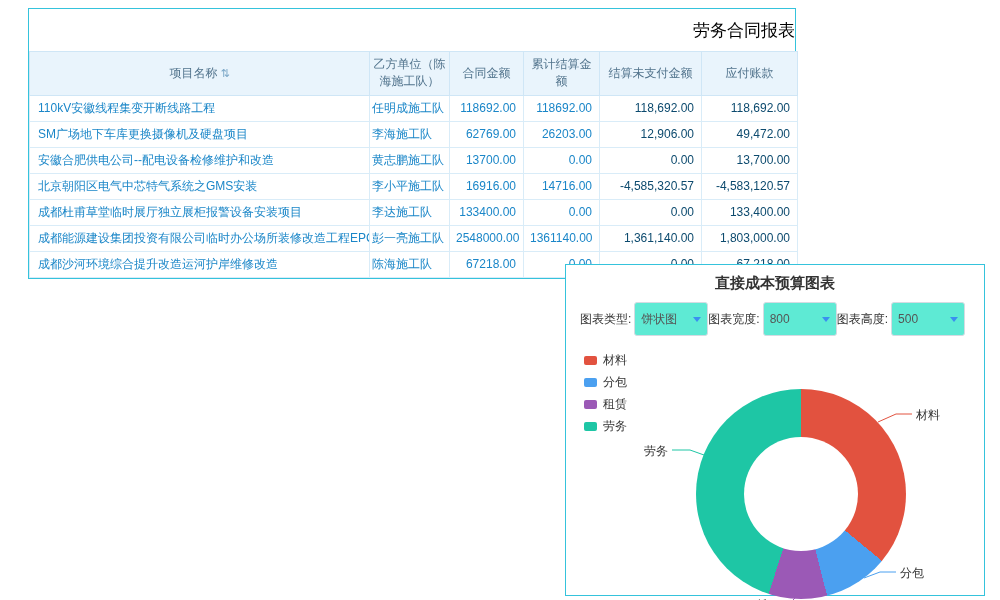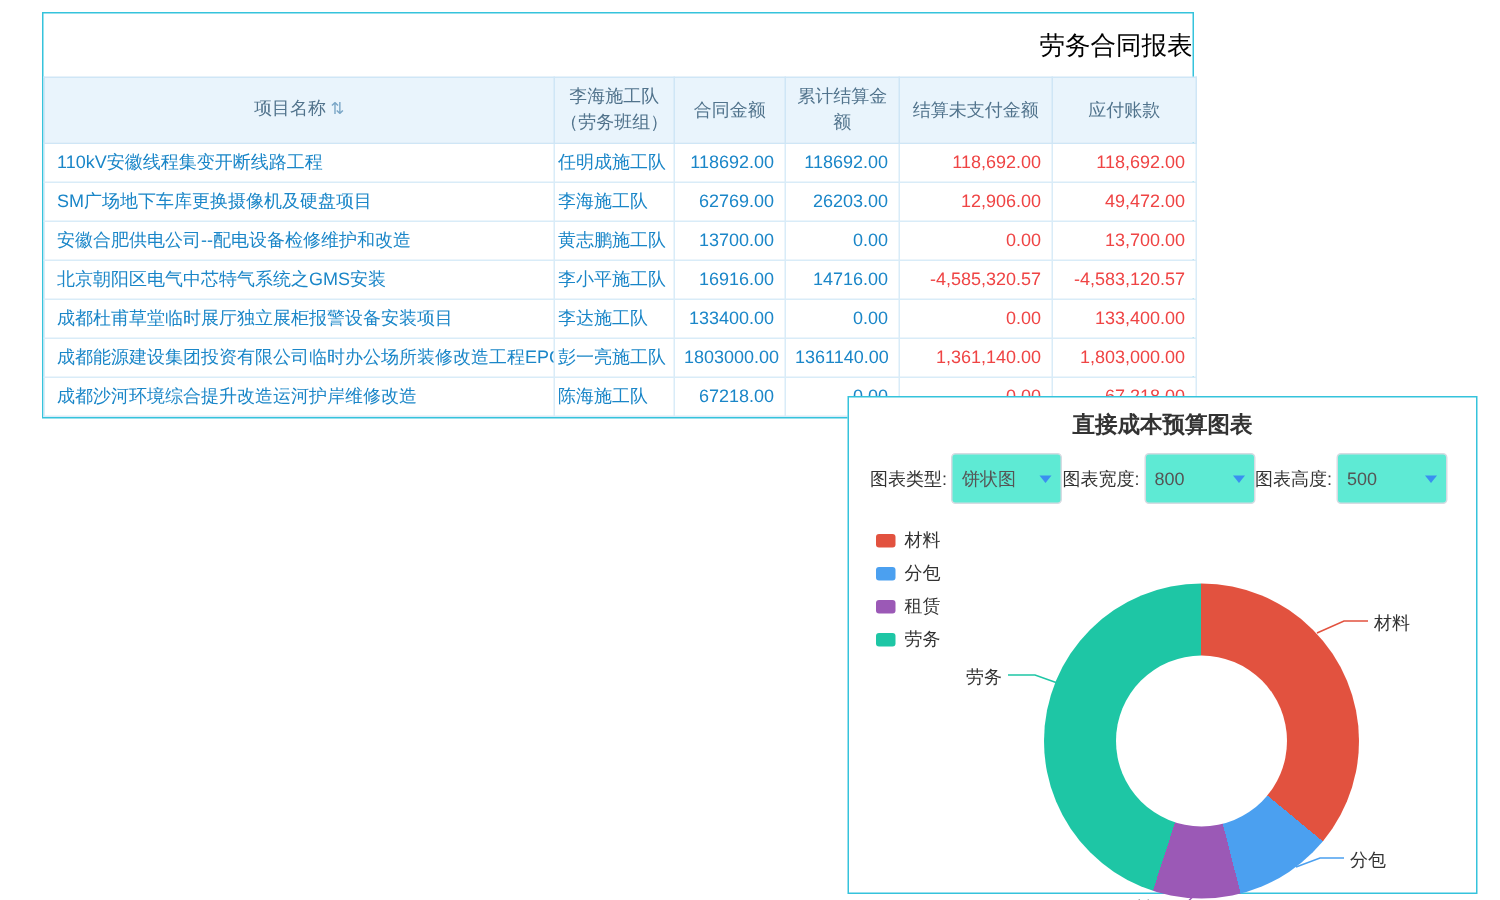--- a/index.html
+++ b/index.html
@@ -103,7 +103,7 @@
         <th>
           <span>项目名称</span><span class="sort-icon">⇅</span>
         </th>
-        <th>李海施工队（劳务班组）</th>
+        <th>乙方单位（陈海施工队）</th>
         <th>合同金额</th>
         <th>累计结算金额</th>
         <th>结算未支付金额</th>

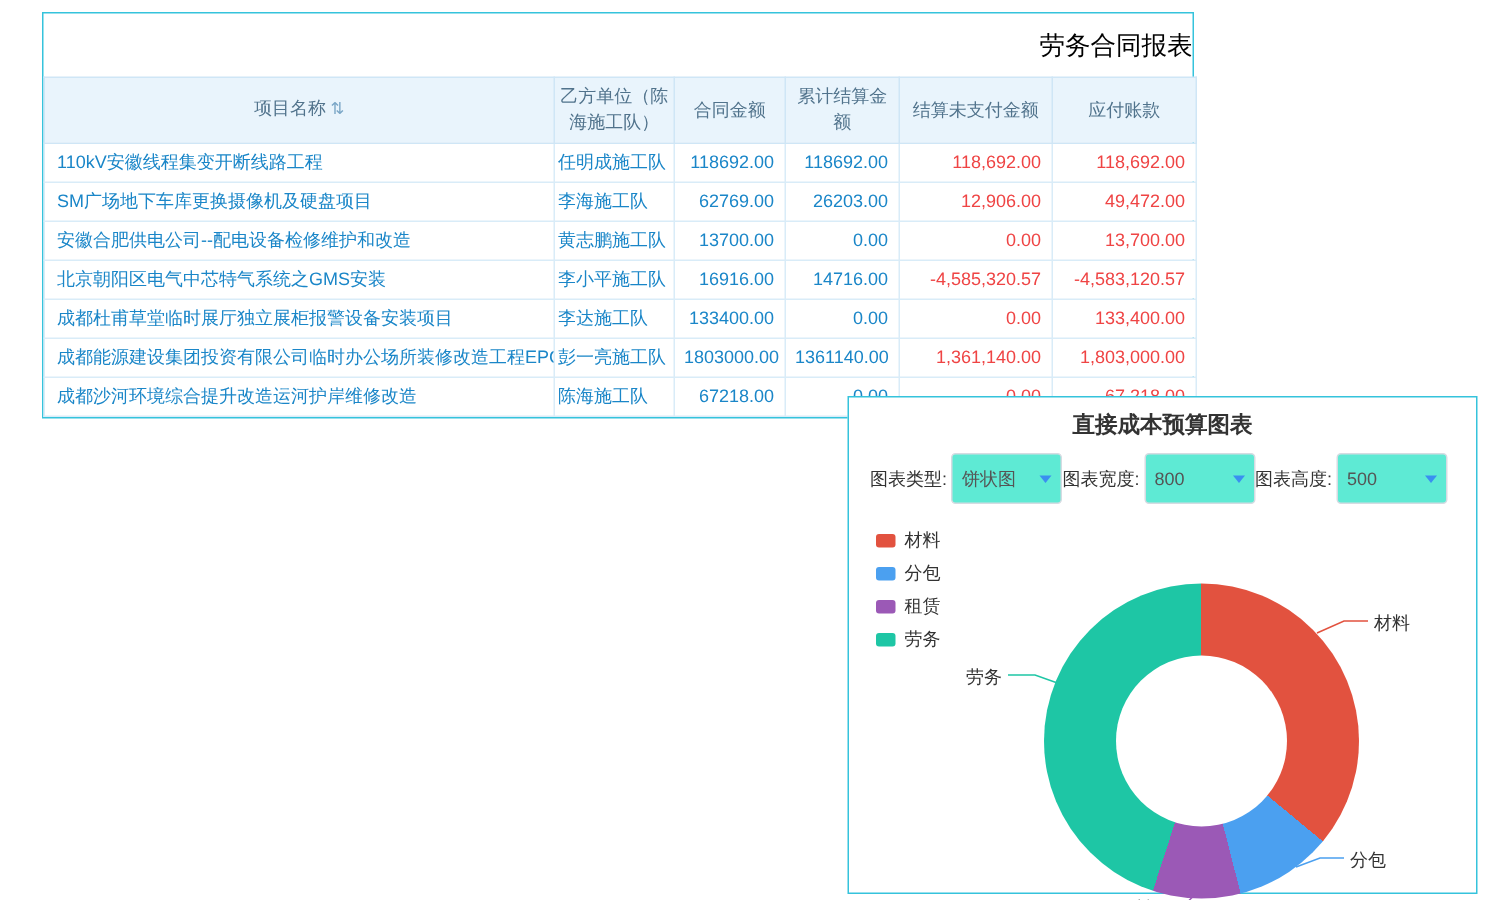--- a/index.html
+++ b/index.html
@@ -34,7 +34,7 @@
     white-space: nowrap; overflow: hidden; background: #fff;
   }
   .c-blue { color: #1a86c8; }
-  .c-dark { color: #ef4444; }
+  .c-dark { color: #0c4a6e; }
   .cell-project { text-align: left; padding-left: 8px !important; }
   .cell-unit { padding-left: 2px !important; padding-right: 2px !important; }
   .cell-amount { text-align: right; padding-right: 7px !important; }

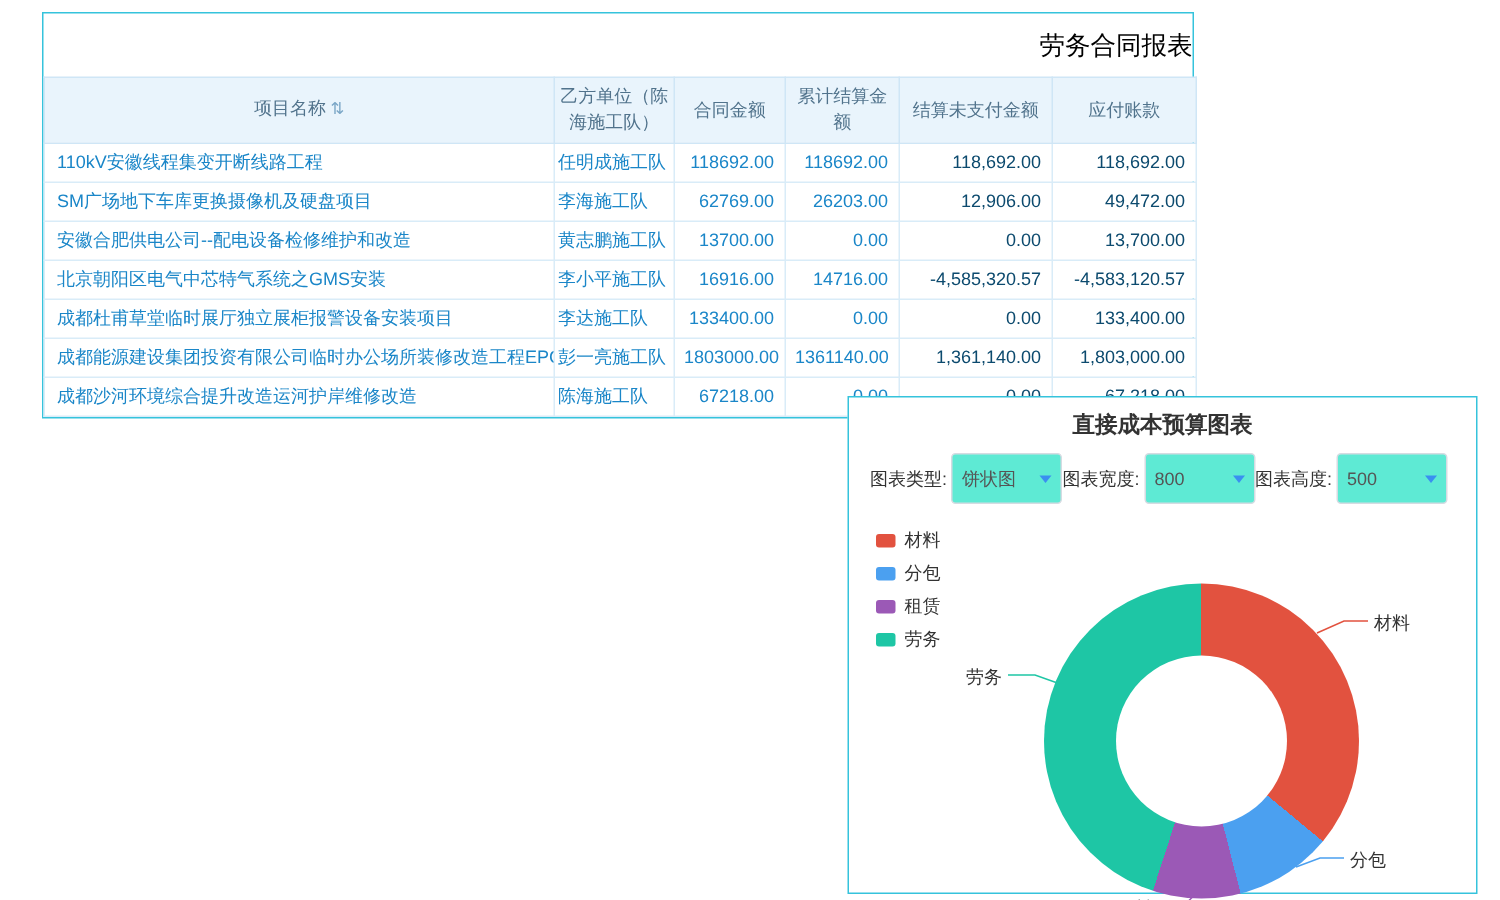--- a/index.html
+++ b/index.html
@@ -159,7 +159,7 @@
   <tr>
     <td class="cell-project c-blue">成都能源建设集团投资有限公司临时办公场所装修改造工程EPC</td>
     <td class="cell-unit c-blue">彭一亮施工队</td>
-    <td class="cell-amount c-blue">1803000.00</td>
+    <td class="cell-amount c-blue">2548000.00</td>
     <td class="cell-amount c-blue">1361140.00</td>
     <td class="cell-amount c-dark">1,361,140.00</td>
     <td class="cell-amount c-dark">1,803,000.00</td>

